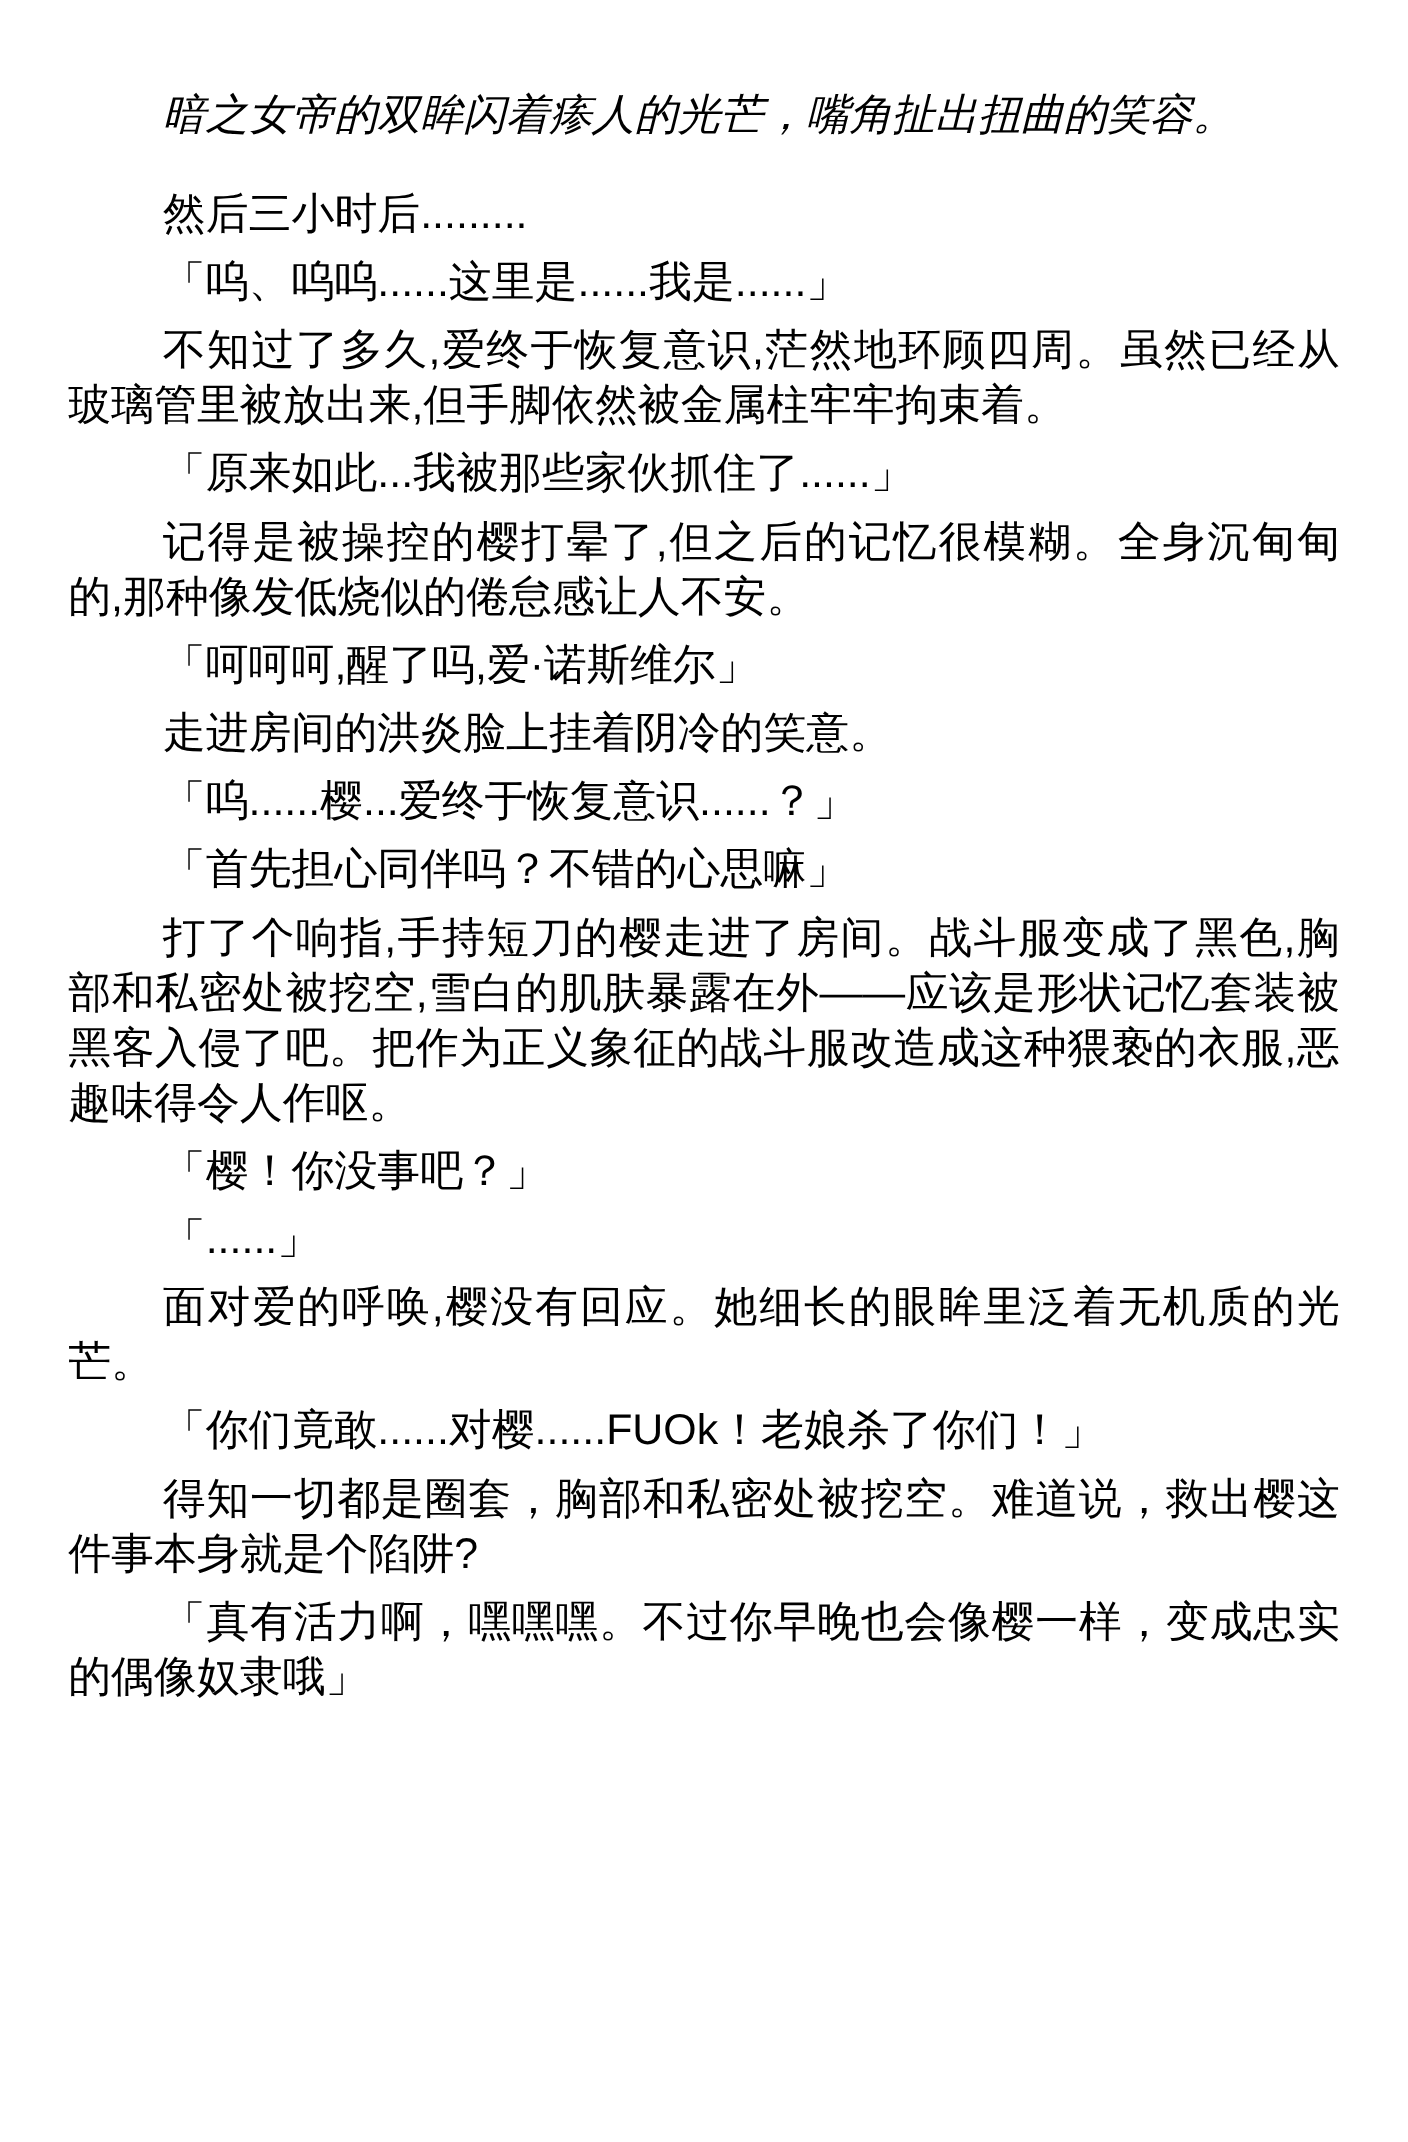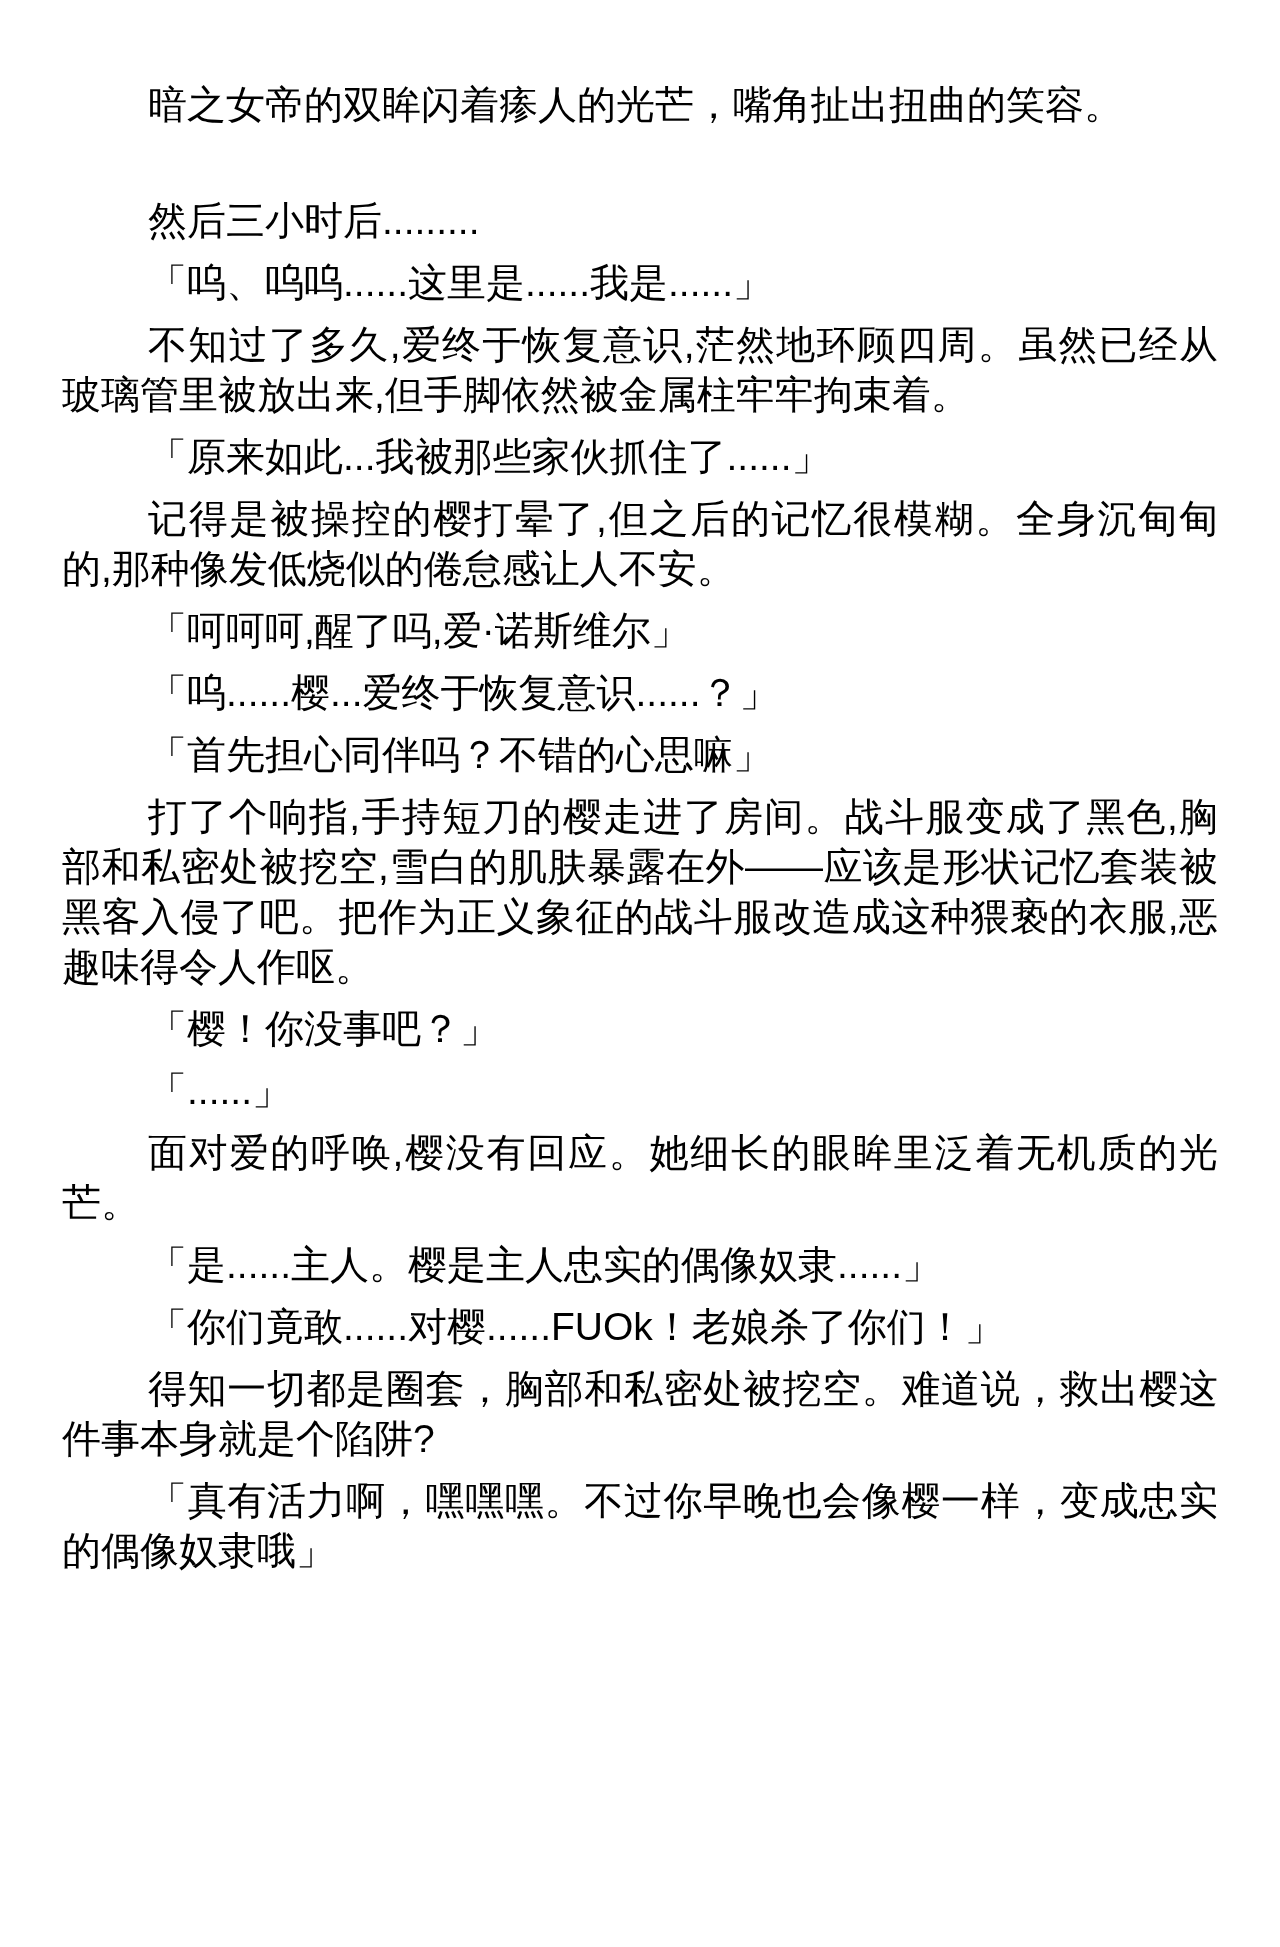--- a/index.html
+++ b/index.html
@@ -32,7 +32,8 @@
   }
   .para.after-gap {
     
-    margin-bottom: 66px;
+    margin-bottom: 40px;
+    font-style: italic;
   }
 </style>
 </head>

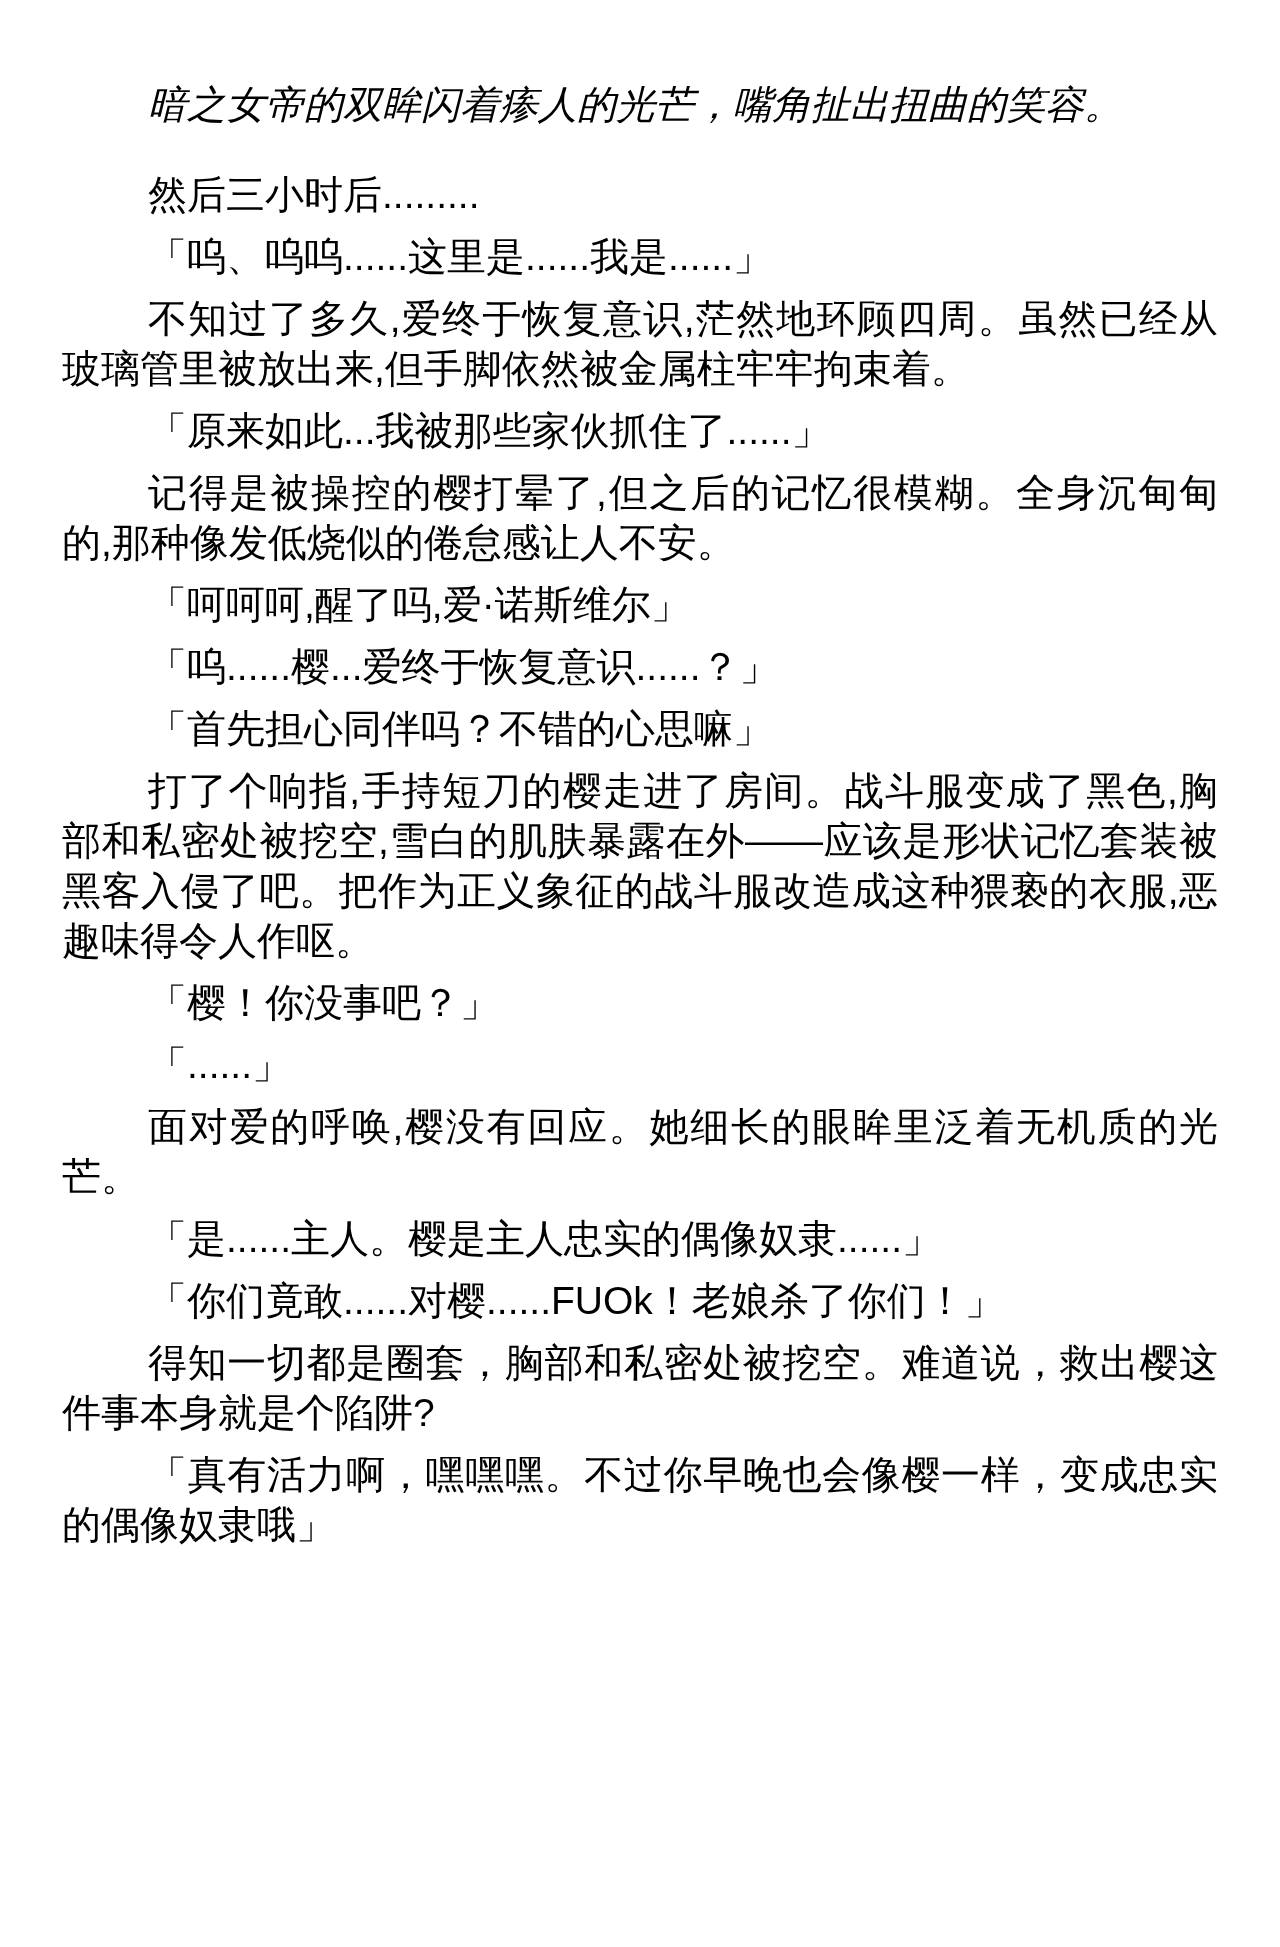--- a/index.html
+++ b/index.html
@@ -47,6 +47,7 @@
   <p class="para">「原来如此...我被那些家伙抓住了......」</p>
   <p class="para">记得是被操控的樱打晕了,但之后的记忆很模糊。全身沉甸甸的,那种像发低烧似的倦怠感让人不安。</p>
   <p class="para">「呵呵呵,醒了吗,爱·诺斯维尔」</p>
+  <p class="para">走进房间的洪炎脸上挂着阴冷的笑意。</p>
   <p class="para">「呜......樱...爱终于恢复意识......？」</p>
   <p class="para">「首先担心同伴吗？不错的心思嘛」</p>
   <p class="para">打了个响指,手持短刀的樱走进了房间。战斗服变成了黑色,胸部和私密处被挖空,雪白的肌肤暴露在外——应该是形状记忆套装被黑客入侵了吧。把作为正义象征的战斗服改造成这种猥亵的衣服,恶趣味得令人作呕。</p>

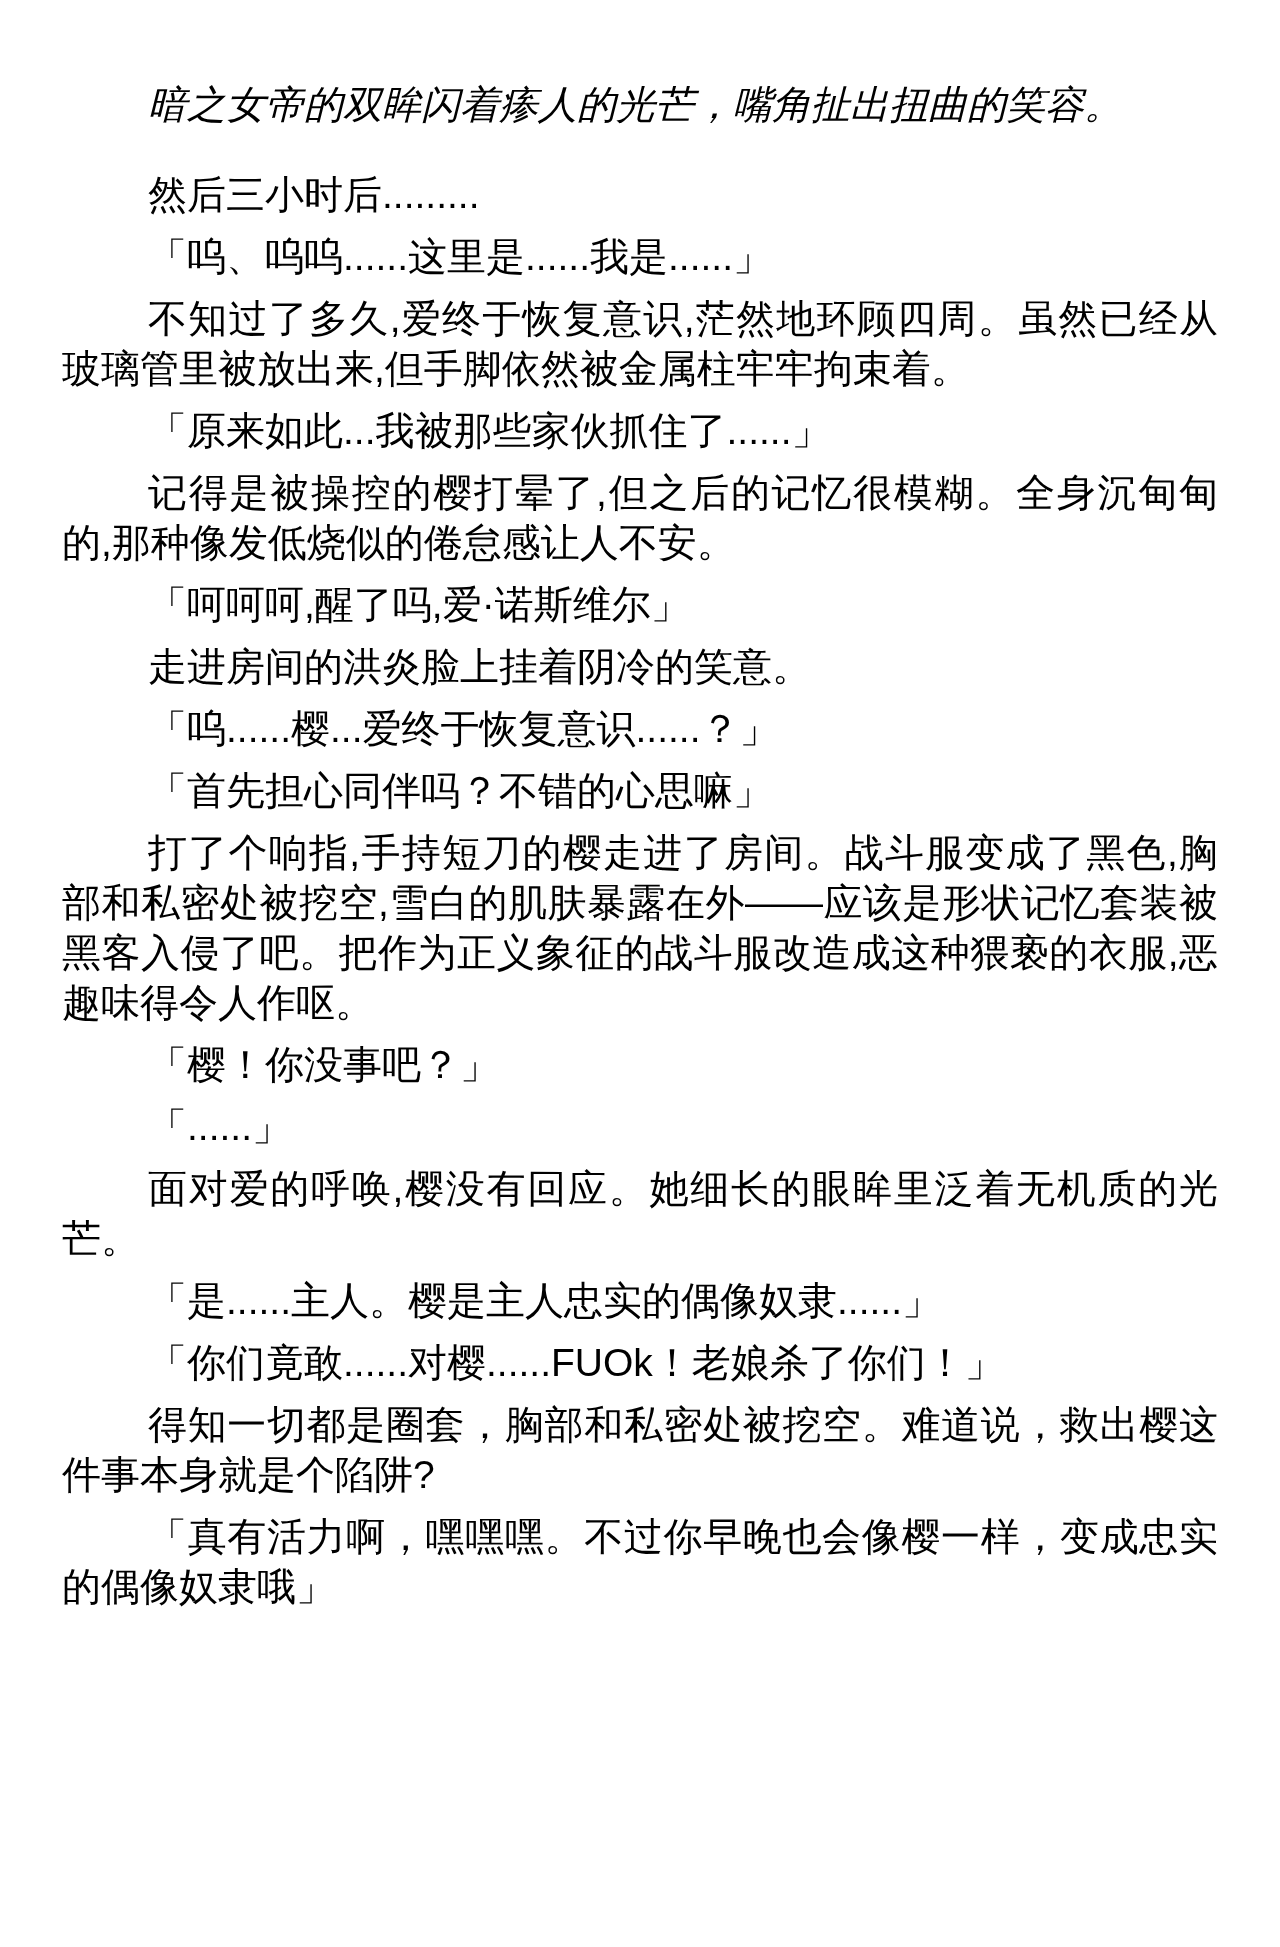--- a/index.html
+++ b/index.html
@@ -54,7 +54,6 @@
   <p class="para">「樱！你没事吧？」</p>
   <p class="para">「......」</p>
   <p class="para">面对爱的呼唤,樱没有回应。她细长的眼眸里泛着无机质的光芒。</p>
-  <p class="para">「是......主人。樱是主人忠实的偶像奴隶......」</p>
   <p class="para">「你们竟敢......对樱......FUOk！老娘杀了你们！」</p>
   <p class="para">得知一切都是圈套，胸部和私密处被挖空。难道说，救出樱这件事本身就是个陷阱?</p>
   <p class="para">「真有活力啊，嘿嘿嘿。不过你早晚也会像樱一样，变成忠实的偶像奴隶哦」</p>

